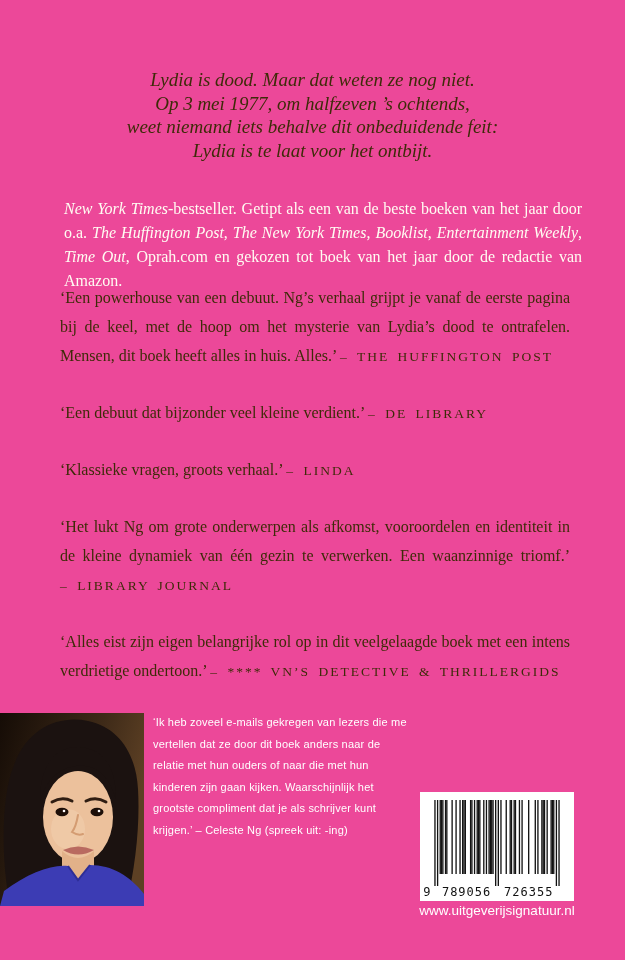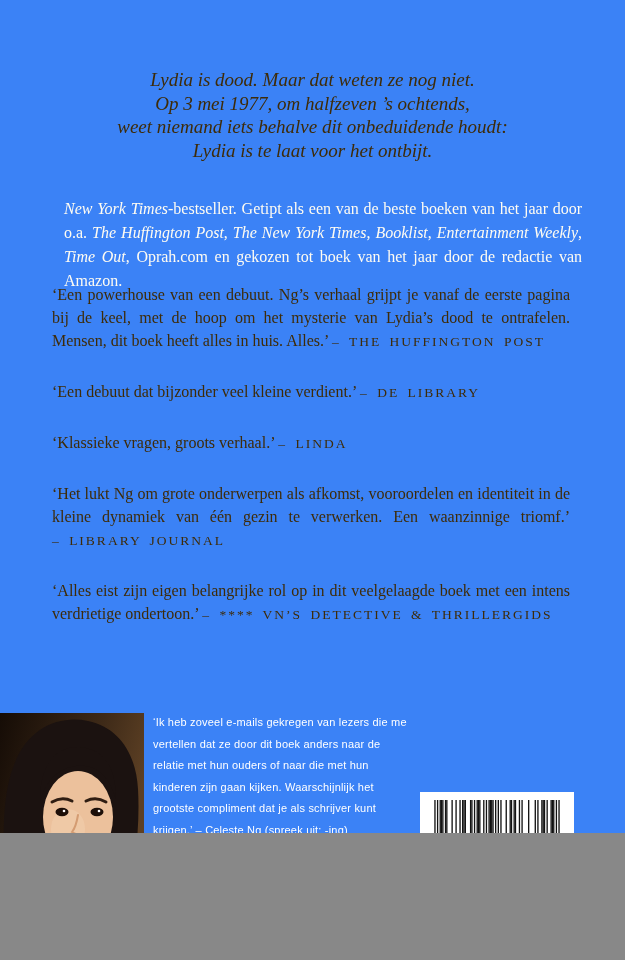--- a/index.html
+++ b/index.html
@@ -4,8 +4,8 @@
 <style>
   html,body{margin:0;padding:0;background:#888;}
   .page{
-    position:relative;width:625px;height:833px;overflow:hidden;
-    background:#3b82f6;
+    position:relative;width:625px;height:960px;overflow:hidden;
+    background:#ec4899;
     font-family:"Liberation Serif", serif;
   }
   .tagline{

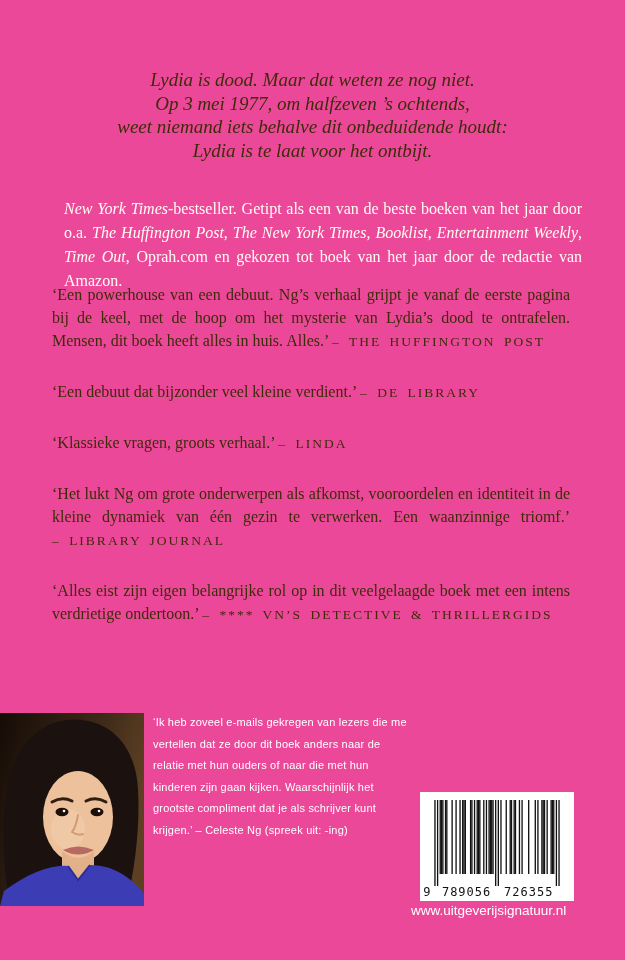--- a/index.html
+++ b/index.html
@@ -58,7 +58,7 @@
   <div class="tagline" id="tagline">
       <div>Lydia is dood. Maar dat weten ze nog niet.</div>
       <div>Op 3 mei 1977, om halfzeven ’s ochtends,</div>
-      <div>weet niemand iets behalve dit onbeduidende houdt:</div>
+      <div>weet niemand iets behalve dit onbeduidende feit:</div>
       <div>Lydia is te laat voor het ontbijt.</div>
     </div>
 

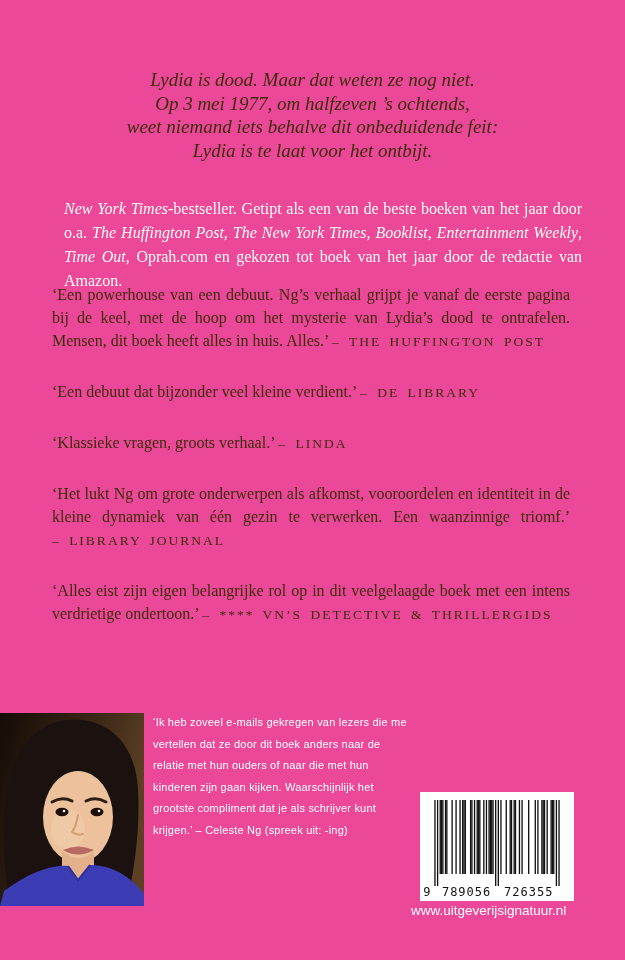--- a/index.html
+++ b/index.html
@@ -24,7 +24,7 @@
     position:absolute;top:283px;left:52px;width:518px;
     color:#3E2B08;
   }
-  .review{margin:0 0 27px 0;font-size:16px;line-height:23px;text-align:justify;}
+  .review{margin:0 0 27px 8px;font-size:16px;line-height:29px;text-align:justify;}
   .rq{}
   .rsrc{
     font-size:13.5px;letter-spacing:2px;word-spacing:3px;

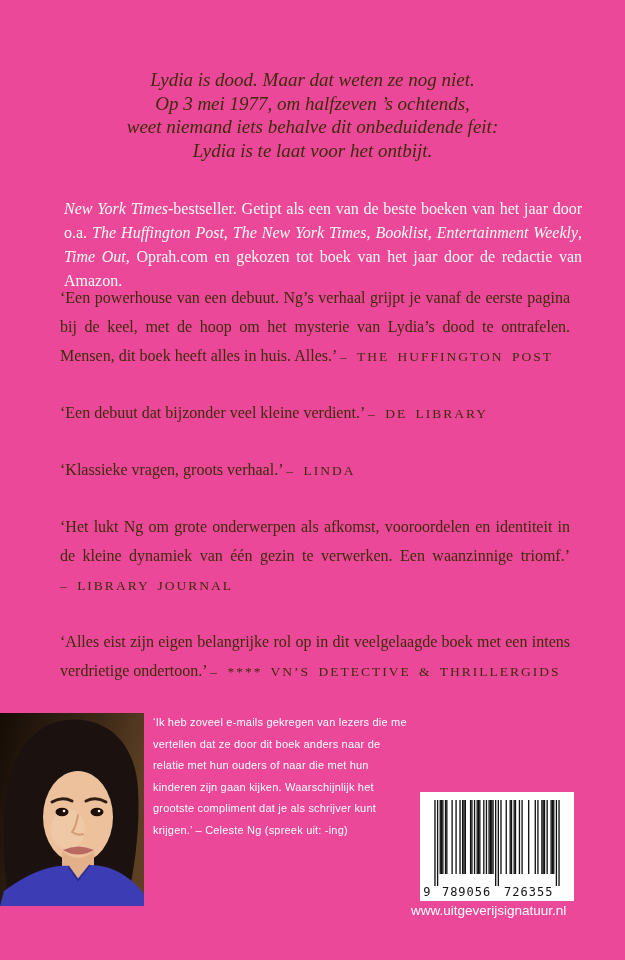--- a/index.html
+++ b/index.html
@@ -45,7 +45,7 @@
   }
   .site-url{
     position:absolute;left:411px;top:903px;width:172px;
-    text-align:left;
+    text-align:center;
     font-family:"Liberation Sans", sans-serif;
     font-size:13.5px;color:#FFFFFF;
   }

